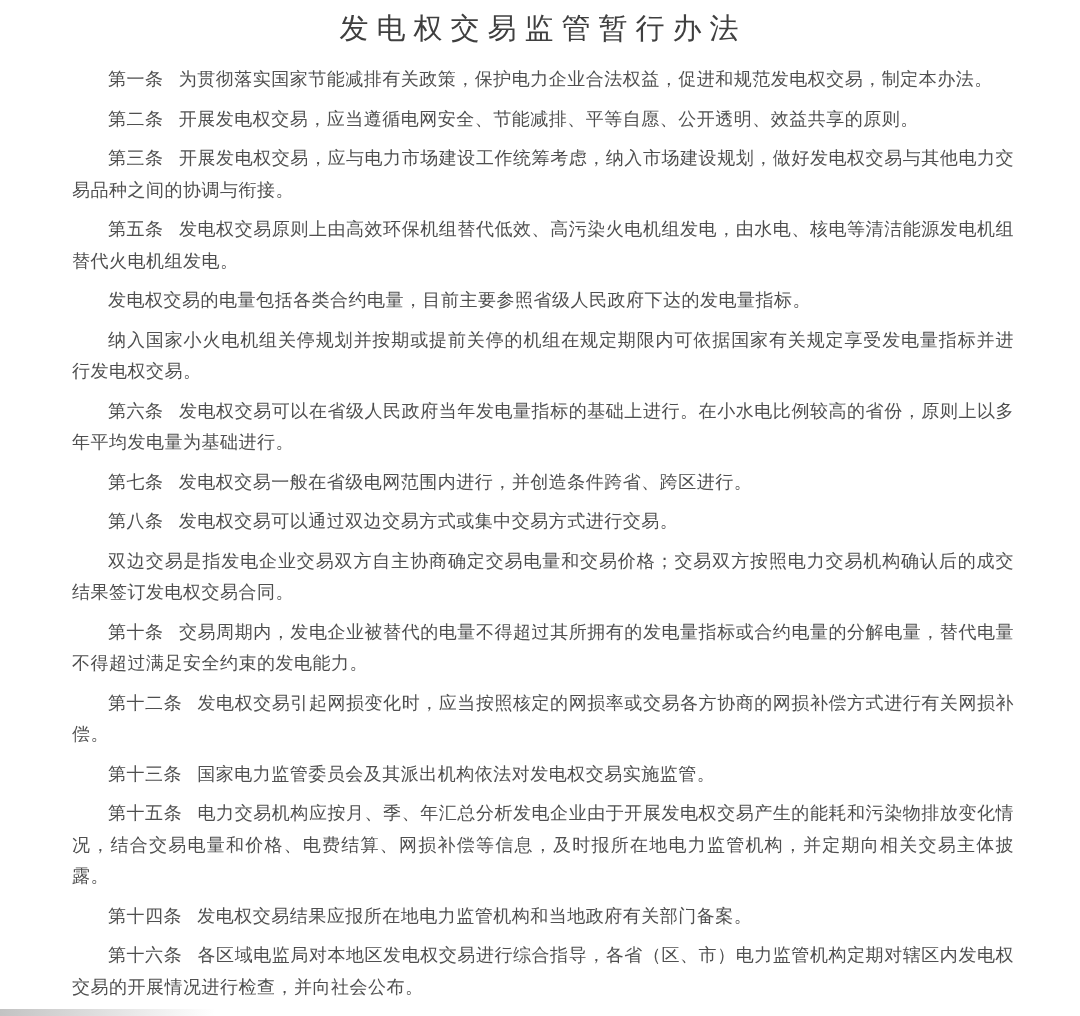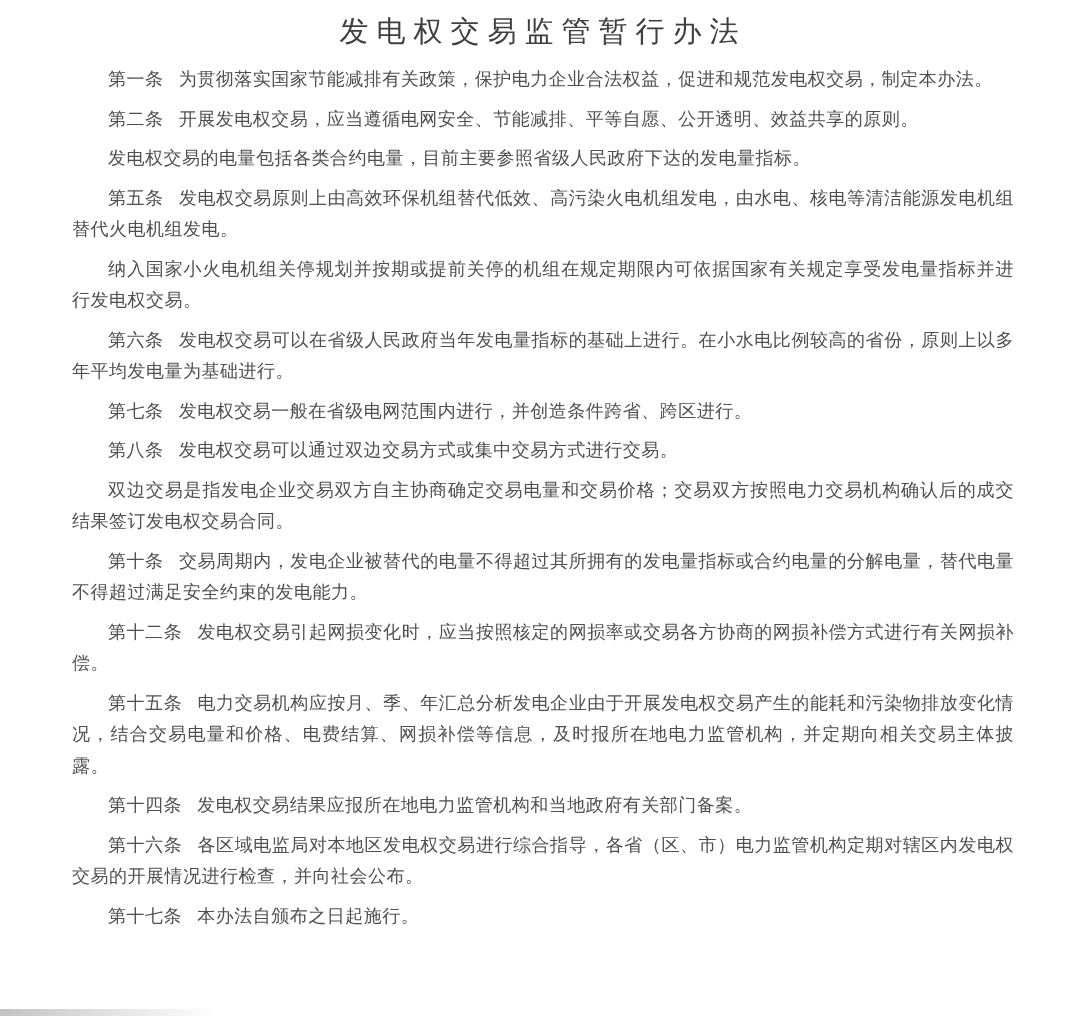--- a/index.html
+++ b/index.html
@@ -29,6 +29,7 @@
     letter-spacing: 8px;
     color: #3f3f3f;
     line-height: 34px;
+    font-family: Liberation Mono, monospace;
   }
   .doc-body {
     width: 100%;

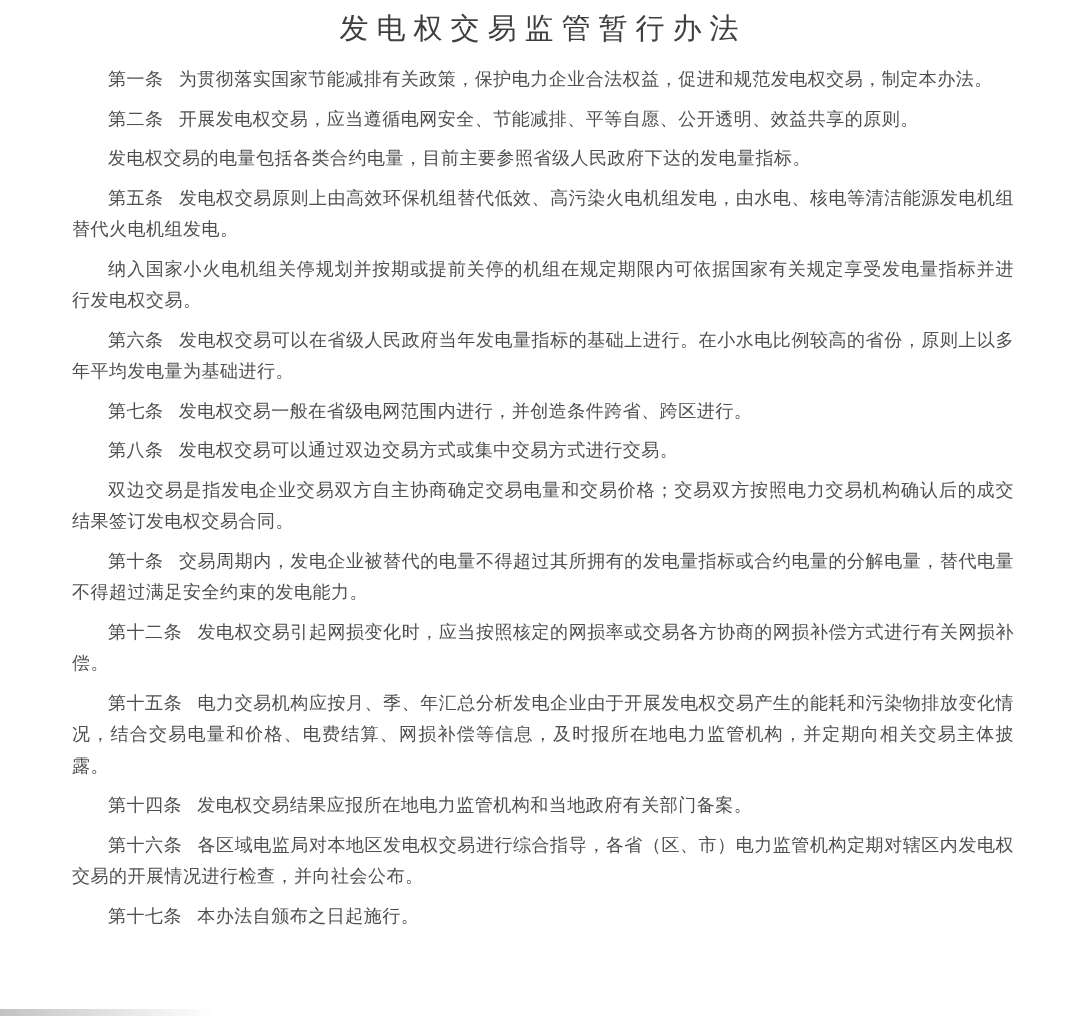--- a/index.html
+++ b/index.html
@@ -66,6 +66,7 @@
 
   <p class="para"><span class="article-label">第二条</span><span>开展发电权交易，应当遵循电网安全、节能减排、平等自愿、公开透明、效益共享的原则。</span></p>
 
+  <p class="para"><span class="article-label">第三条</span><span>开展发电权交易，应与电力市场建设工作统筹考虑，纳入市场建设规划，做好发电权交易与其他电力交易品种之间的协调与衔接。</span></p>
 
 
   <p class="para"><span>发电权交易的电量包括各类合约电量，目前主要参照省级人民政府下达的发电量指标。</span></p>

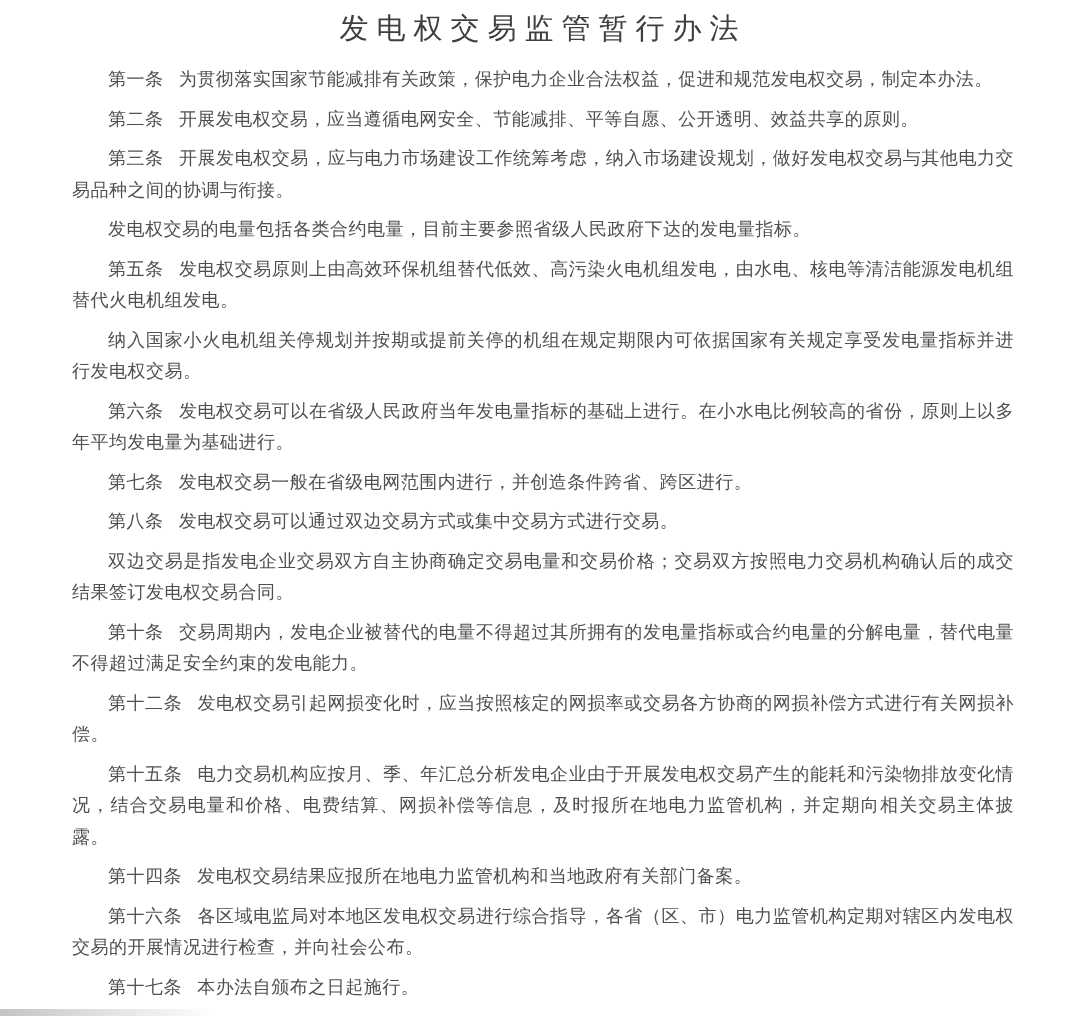--- a/index.html
+++ b/index.html
@@ -69,9 +69,9 @@
   <p class="para"><span class="article-label">第三条</span><span>开展发电权交易，应与电力市场建设工作统筹考虑，纳入市场建设规划，做好发电权交易与其他电力交易品种之间的协调与衔接。</span></p>
 
 
+  <p class="para"><span class="article-label">第五条</span><span>发电权交易原则上由高效环保机组替代低效、高污染火电机组发电，由水电、核电等清洁能源发电机组替代火电机组发电。</span></p>
+
   <p class="para"><span>发电权交易的电量包括各类合约电量，目前主要参照省级人民政府下达的发电量指标。</span></p>
-
-  <p class="para"><span class="article-label">第五条</span><span>发电权交易原则上由高效环保机组替代低效、高污染火电机组发电，由水电、核电等清洁能源发电机组替代火电机组发电。</span></p>
 
   <p class="para"><span>纳入国家小火电机组关停规划并按期或提前关停的机组在规定期限内可依据国家有关规定享受发电量指标并进行发电权交易。</span></p>
 

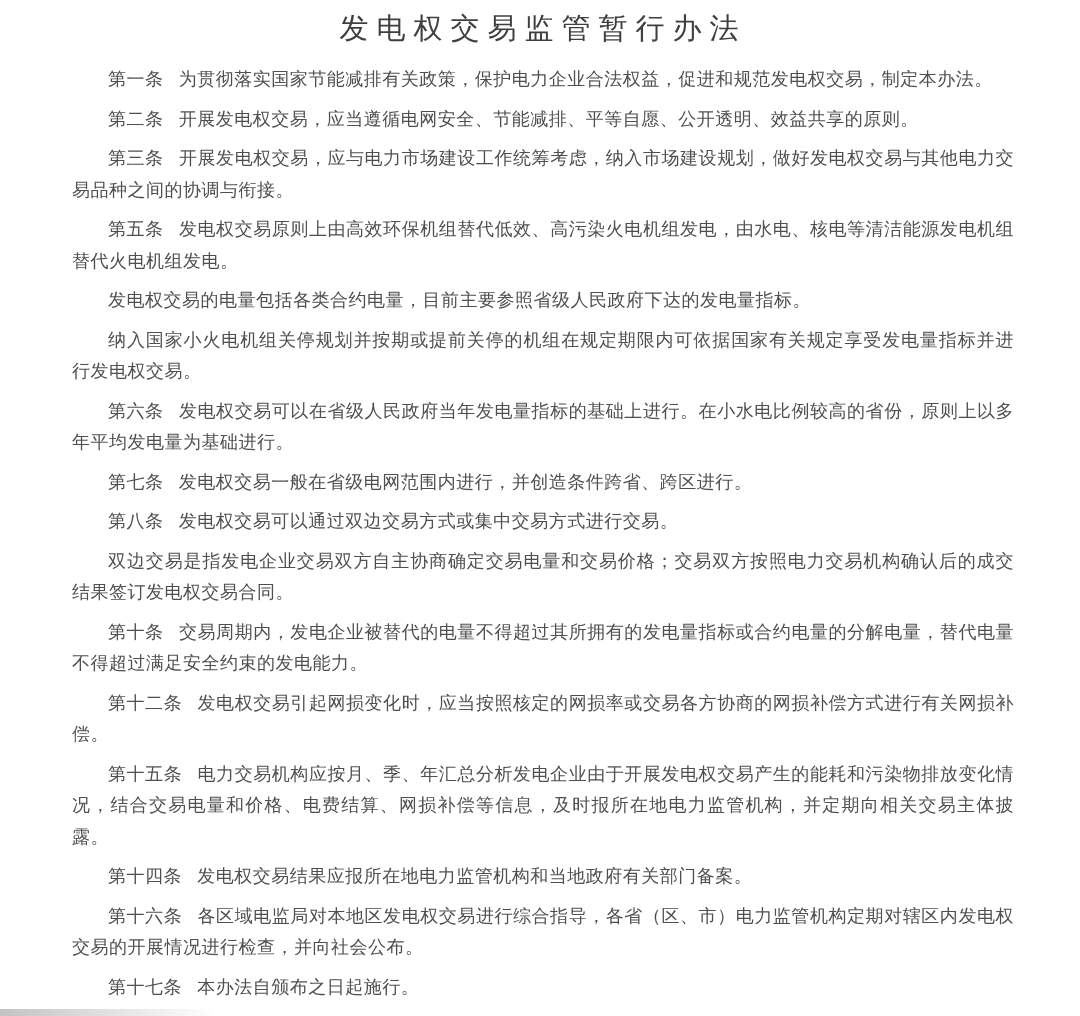--- a/index.html
+++ b/index.html
@@ -89,6 +89,7 @@
 
   <p class="para"><span class="article-label">第十二条</span><span>发电权交易引起网损变化时，应当按照核定的网损率或交易各方协商的网损补偿方式进行有关网损补偿。</span></p>
 
+  <p class="para"><span class="article-label">第十三条</span><span>国家电力监管委员会及其派出机构依法对发电权交易实施监管。</span></p>
 
   <p class="para"><span class="article-label">第十五条</span><span>电力交易机构应按月、季、年汇总分析发电企业由于开展发电权交易产生的能耗和污染物排放变化情况，结合交易电量和价格、电费结算、网损补偿等信息，及时报所在地电力监管机构，并定期向相关交易主体披露。</span></p>
 

